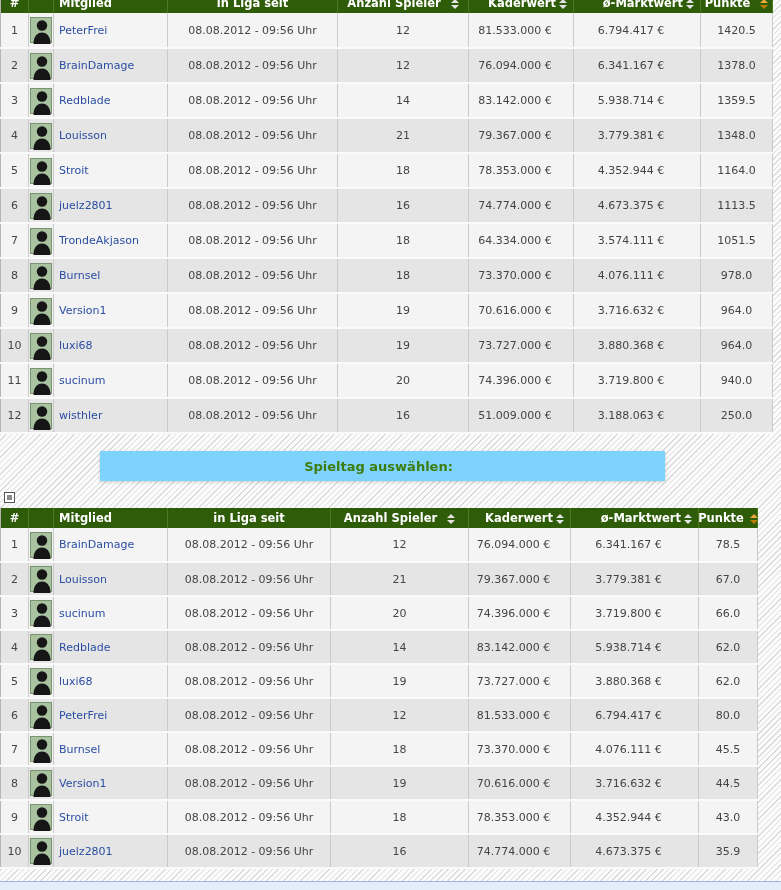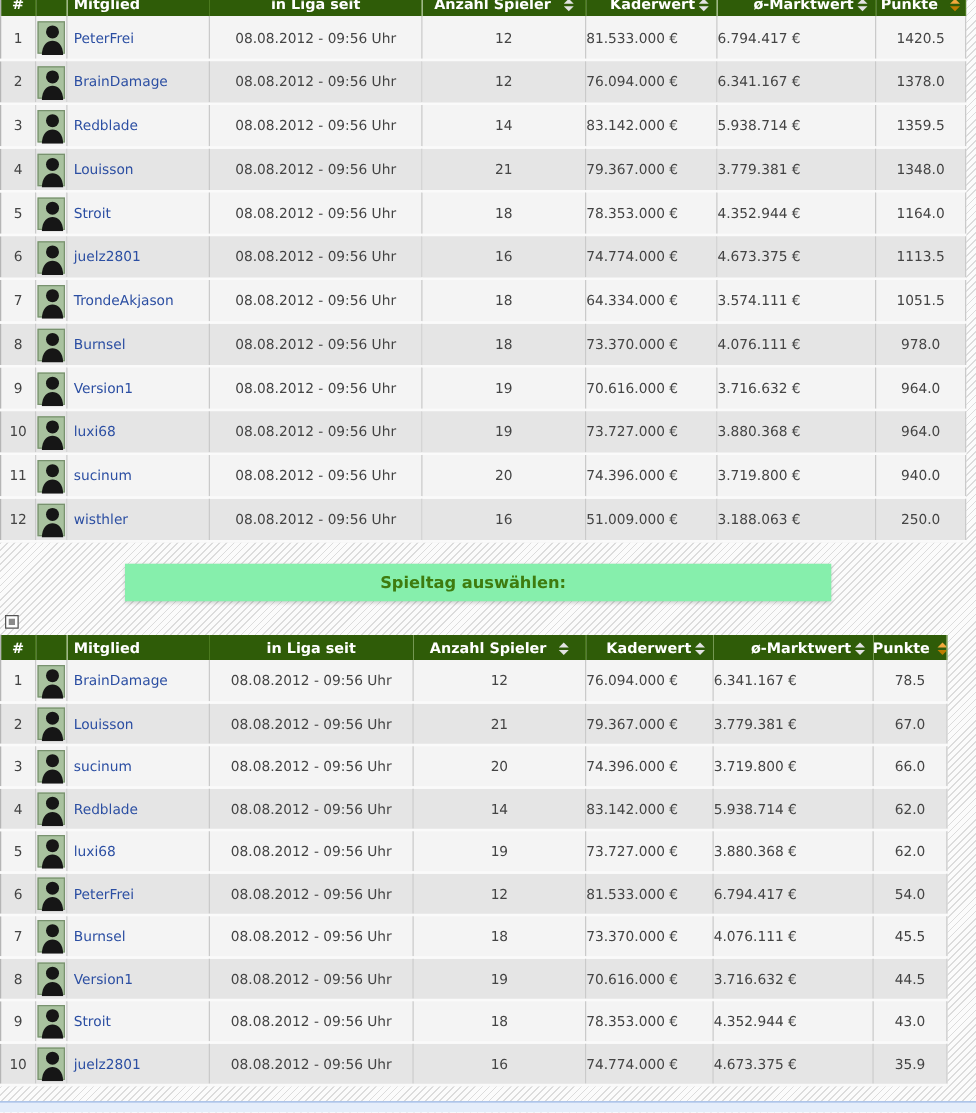--- a/index.html
+++ b/index.html
@@ -30,7 +30,7 @@
   .rank-table tbody tr:nth-child(odd) td { background:#f4f4f4; }
   .rank-table tbody tr:nth-child(even) td { background:#e5e5e5; }
   td.ctr, th.ctr { text-align:center; }
-  td.rgt { text-align:left; padding-right:12px; }
+  td.rgt { text-align:center; padding-right:12px; }
   td.member { padding-left:5px; }
   .member-link { color:#2b4ea2; cursor:pointer; }
   td.avatar-cell { text-align:center; }

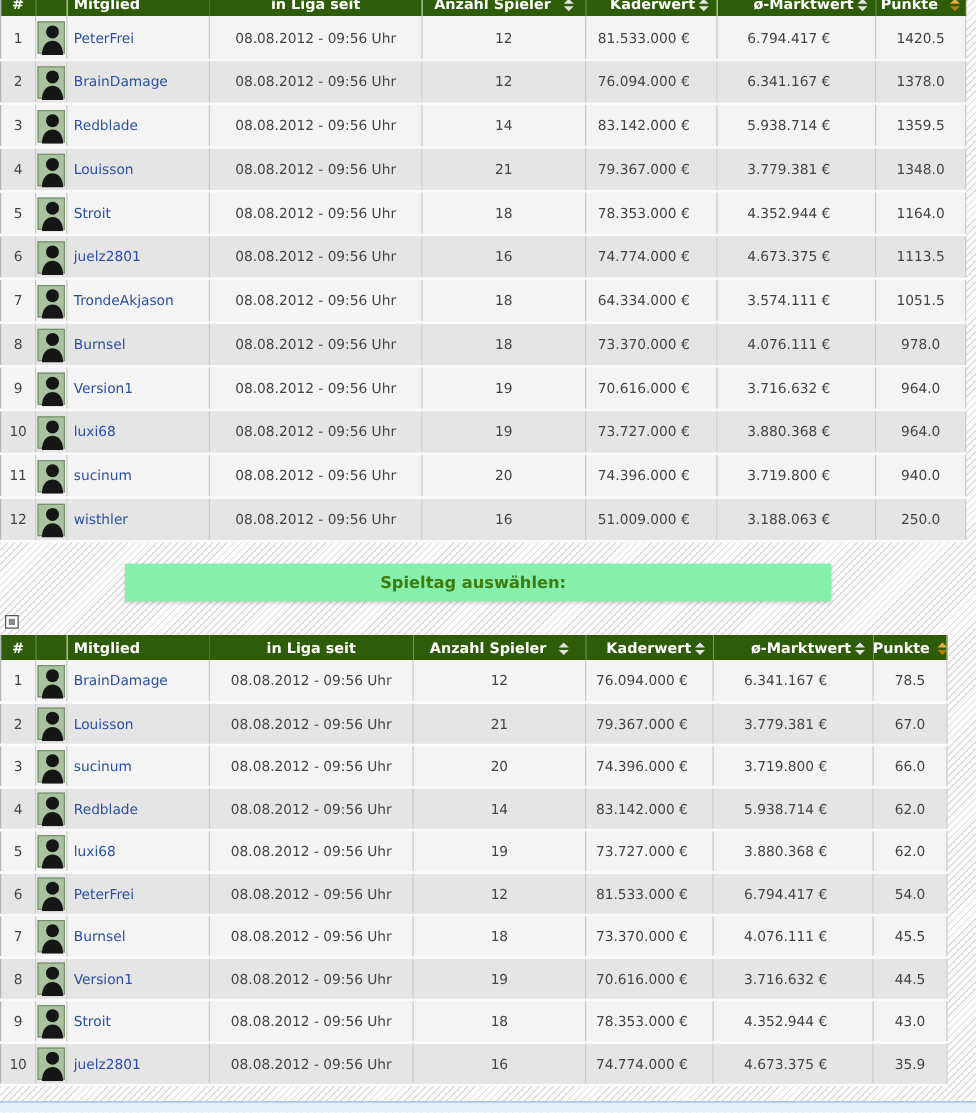--- a/index.html
+++ b/index.html
@@ -45,7 +45,7 @@
   .sort.active .dn { border-top-color:#bd7d00; }
   
   .select-bar {
-    margin:17px 0 0 100px; width:565px; height:30px; background:#86efac;
+    margin:17px 0 0 100px; width:565px; height:30px; background:#7dd3fc;
     box-shadow:0 1px 3px rgba(0,0,0,.18); display:flex; align-items:center; justify-content:center;
   }
   .select-label { color:#3e7c0f; font-weight:bold; font-size:13px; margin-right:8px; }

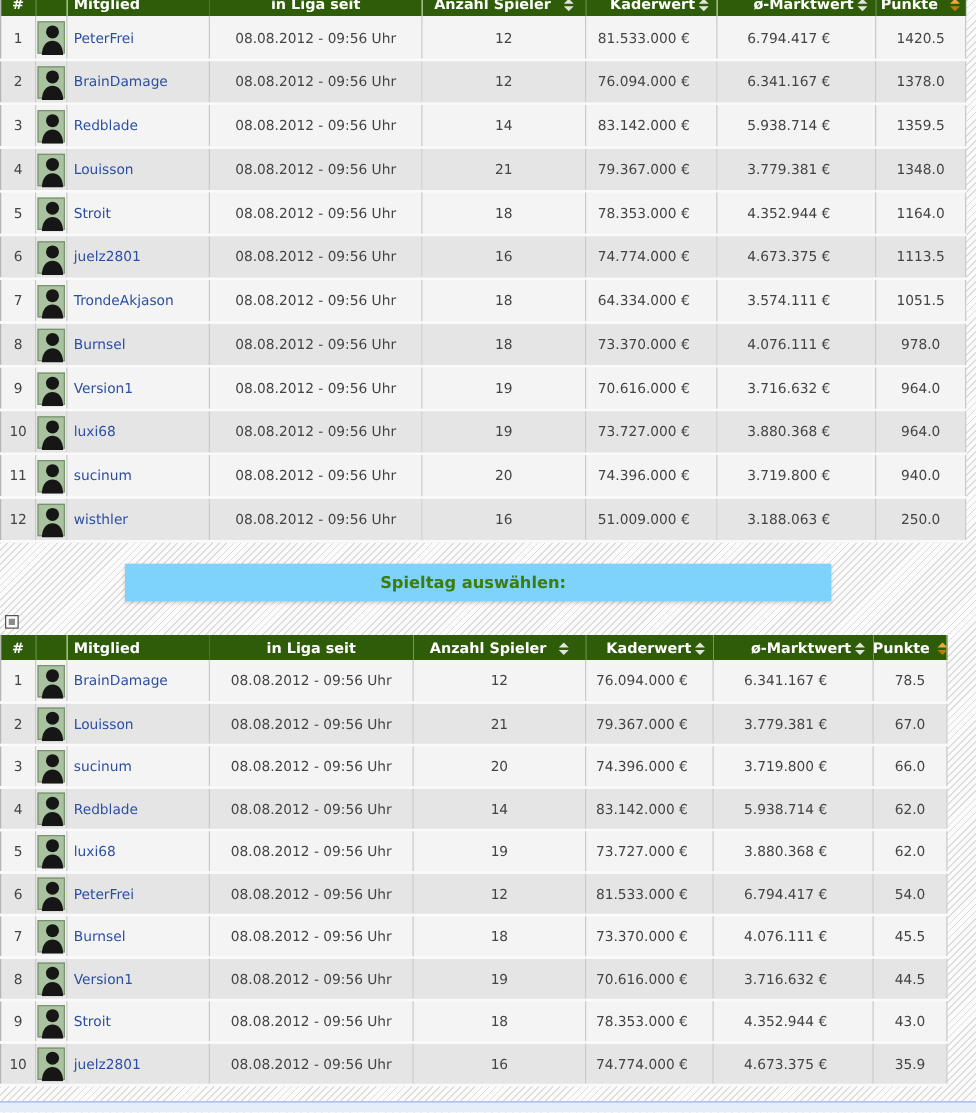--- a/index.html
+++ b/index.html
@@ -549,7 +549,7 @@
     <td class="ctr">12</td>
     <td class="rgt">81.533.000 €</td>
     <td class="rgt">6.794.417 €</td>
-    <td class="ctr">54.0</td>
+    <td class="ctr">80.0</td>
   </tr>
       <tr>
     <td class="ctr">7</td>

